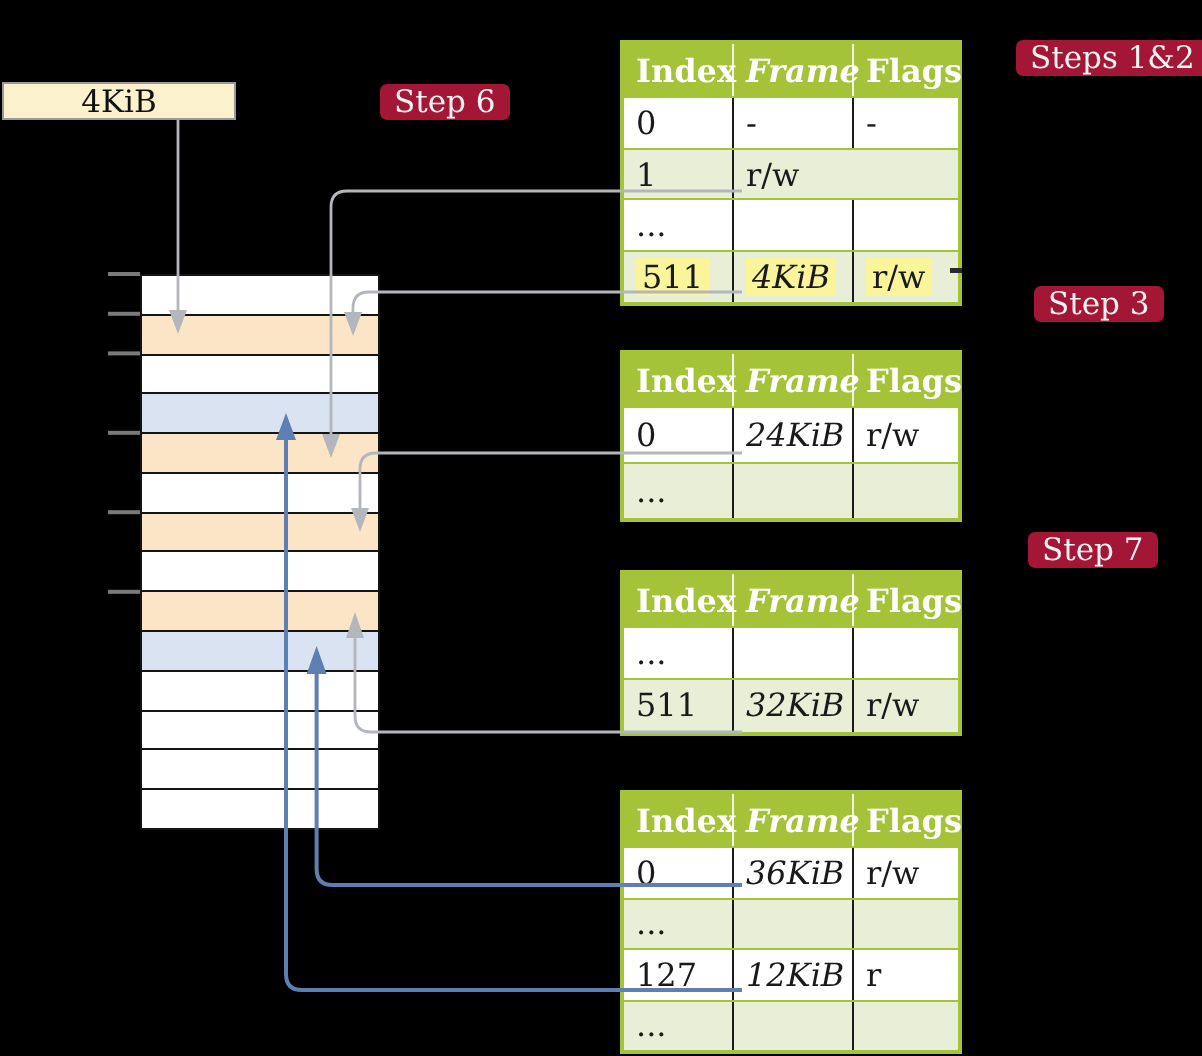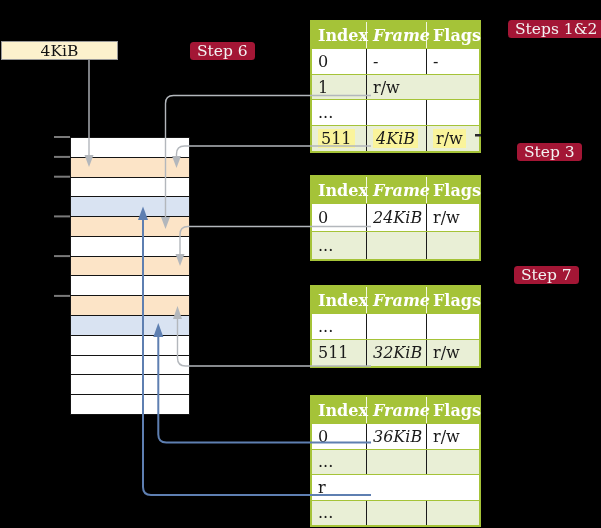--- a/index.html
+++ b/index.html
@@ -173,6 +173,7 @@
       <div class="td col3"></div>
     </div>
     <div class="trow">
+      <div class="td col1">127</div>
       <div class="td col3">r</div>
     </div>
     <div class="trow shade">

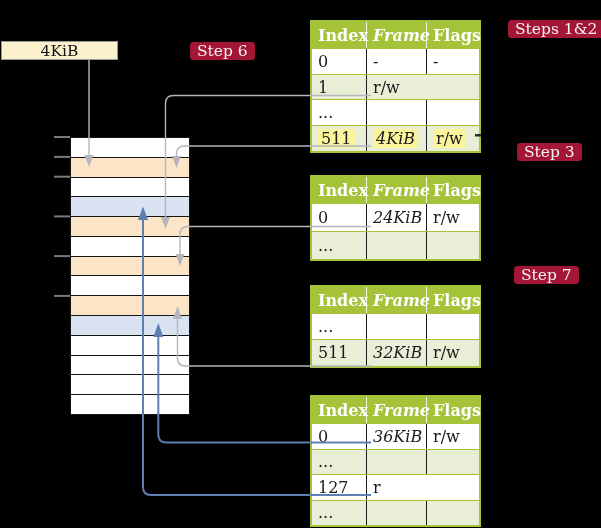--- a/index.html
+++ b/index.html
@@ -174,6 +174,7 @@
     </div>
     <div class="trow">
       <div class="td col1">127</div>
+      <div class="td col2">12KiB</div>
       <div class="td col3">r</div>
     </div>
     <div class="trow shade">

